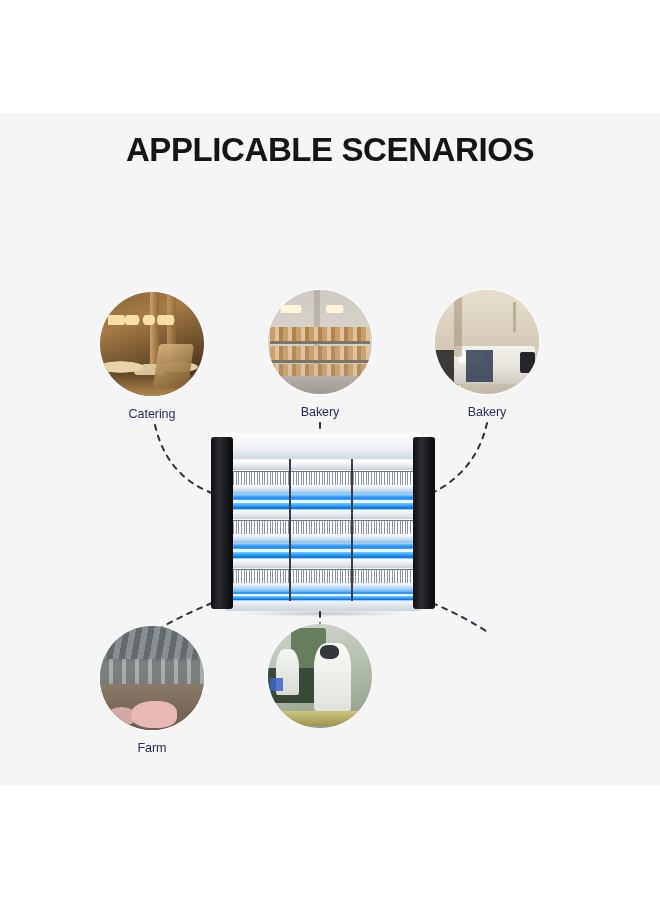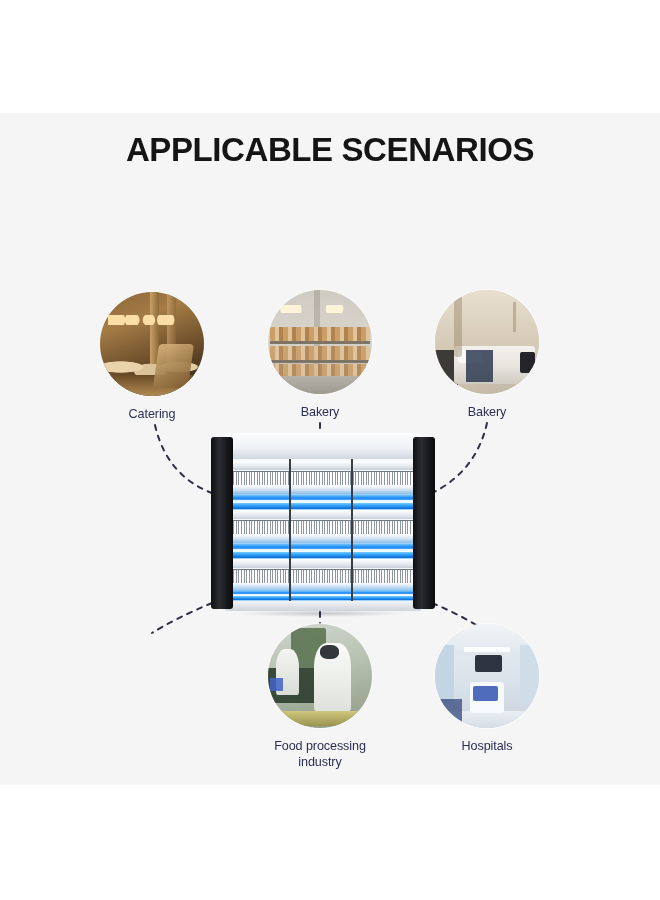--- a/index.html
+++ b/index.html
@@ -316,6 +316,18 @@
     <div class="dev-shadow"></div>
   </div>
 
+  <div class="circle-node" id="node-farm">
+    <div class="circle">
+      <div class="scene sc-farm">
+        <div class="roof"></div>
+          <div class="pens"></div>
+        <div class="ground"></div>
+          <div class="pig2"></div>
+          <div class="pig1"></div>
+      </div>
+    </div>
+    <div class="caption">Farm</div>
+  </div>
 
   <div class="circle-node" id="node-foodproc">
     <div class="circle">

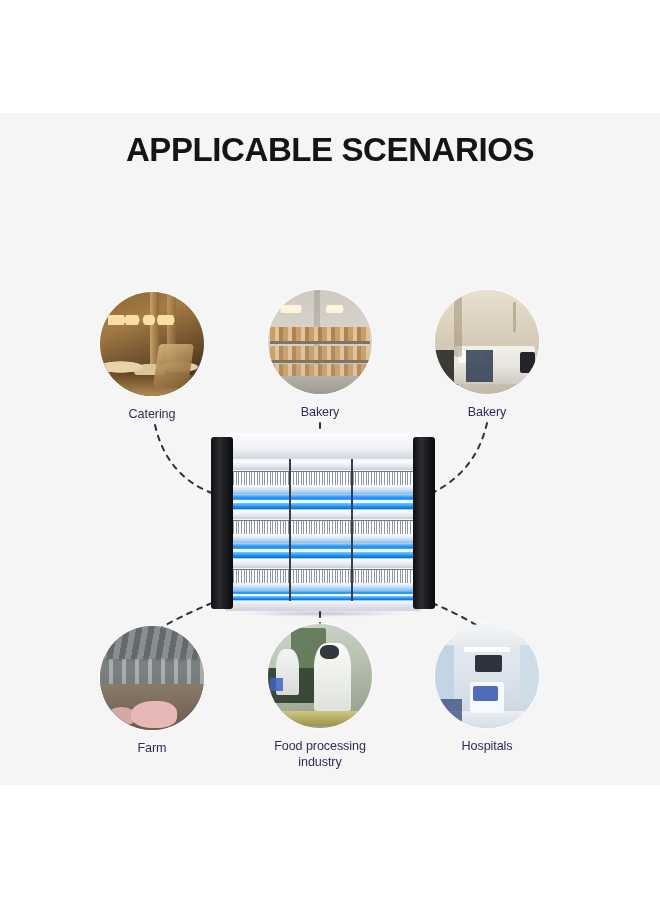--- a/index.html
+++ b/index.html
@@ -341,7 +341,6 @@
           <div class="belt"></div>
       </div>
     </div>
-    <div class="caption">Food processing industry</div>
   </div>
 
   <div class="circle-node" id="node-hospitals">

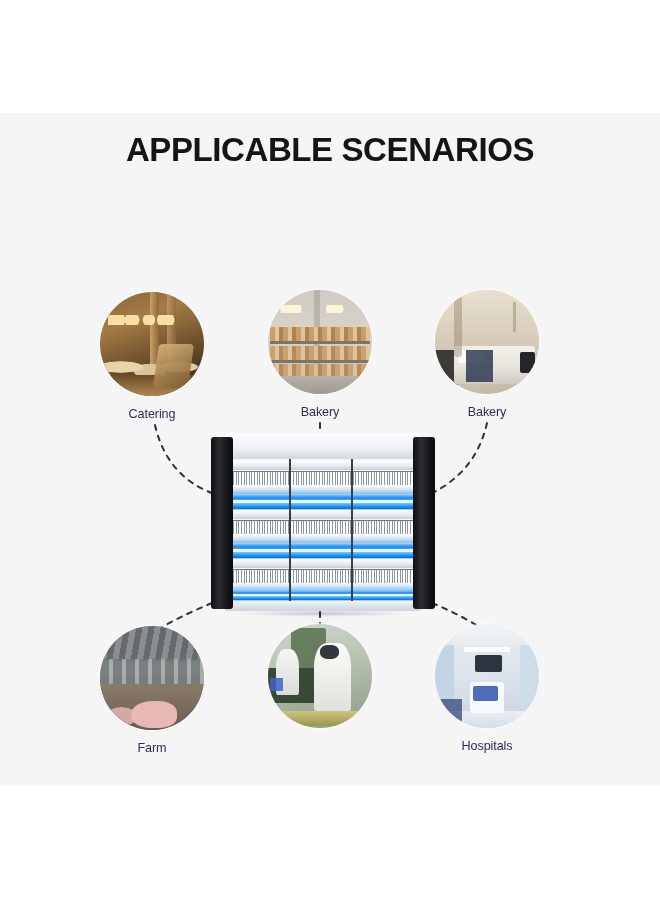--- a/index.html
+++ b/index.html
@@ -343,22 +343,6 @@
     </div>
   </div>
 
-  <div class="circle-node" id="node-hospitals">
-    <div class="circle">
-      <div class="scene sc-hosp">
-        <div class="ceil"></div>
-          <div class="lamp"></div>
-        <div class="wall-l"></div>
-          <div class="wall-r"></div>
-        <div class="eq"></div>
-          <div class="floor"></div>
-        <div class="bed"></div>
-          <div class="bedblue"></div>
-          <div class="cab"></div>
-      </div>
-    </div>
-    <div class="caption">Hospitals</div>
-  </div>
 
 </div>
 

